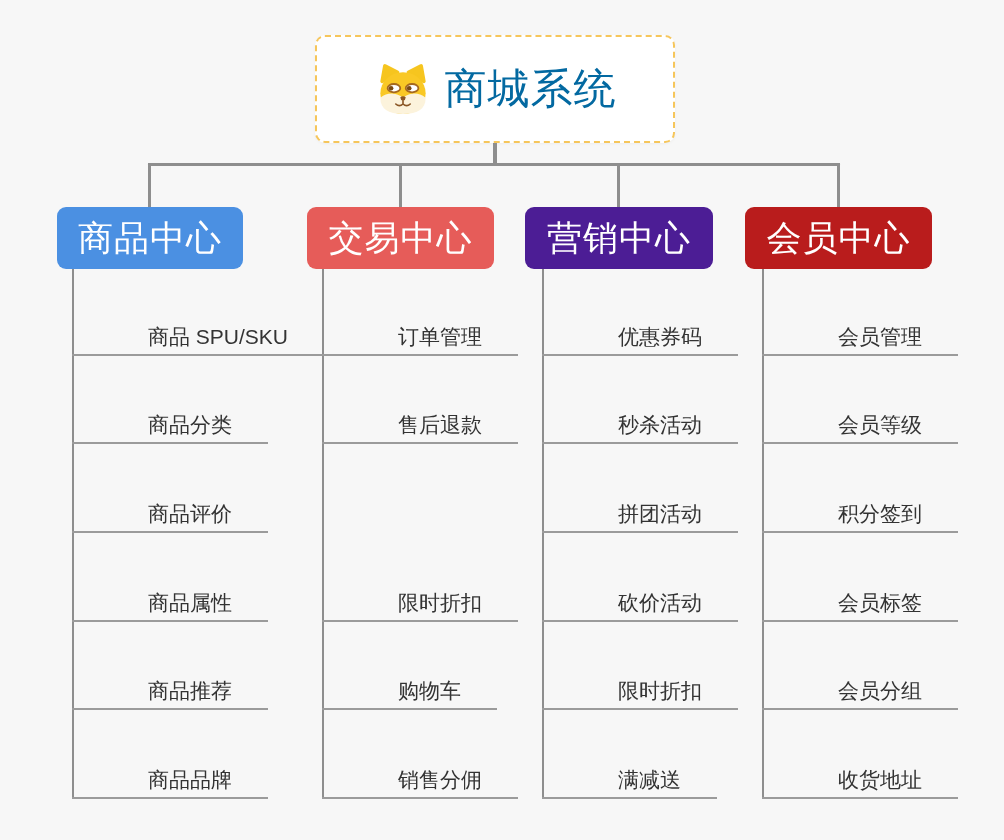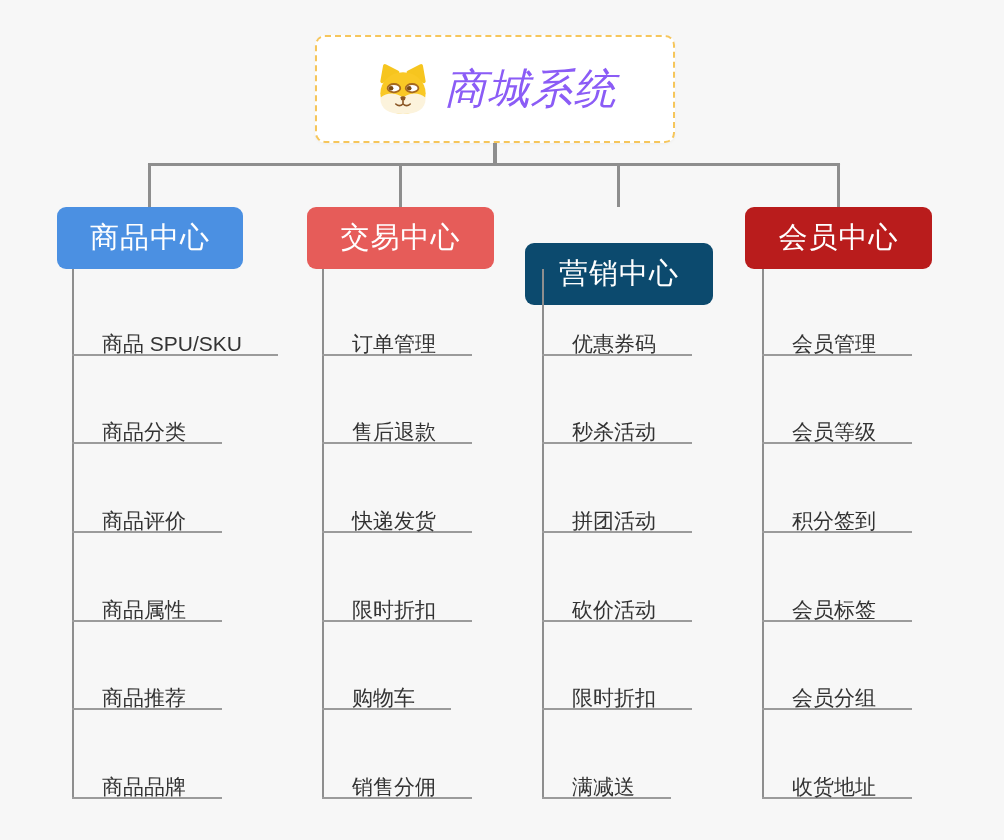--- a/index.html
+++ b/index.html
@@ -115,7 +115,7 @@
       <path d="M29 37.5 Q32 35.5 35 37.5 Q35 40.5 32 41.5 Q29 40.5 29 37.5 Z" fill="#8A5625"></path>
       <path d="M32 41.5 L32 45 M24 45 Q28 48.8 32 45 Q36 48.8 40 45" fill="none" stroke="#8A5625" stroke-width="1.8" stroke-linecap="round"></path>
     </svg>
-    <div class="root-title" style="color: #8b5cf6; font-style: italic;">商城系统</div>
+    <div class="root-title" style="color: #0369a1;">商城系统</div>
   </div>
 
   <div class="line stem"></div>

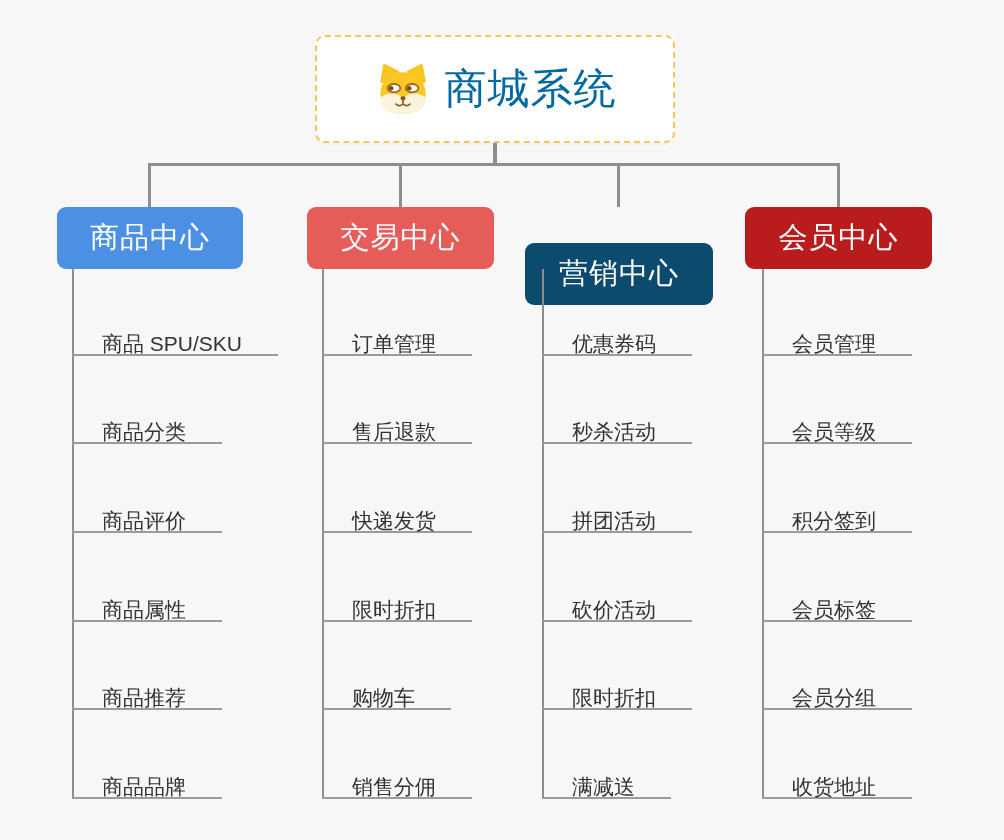--- a/index.html
+++ b/index.html
@@ -63,7 +63,7 @@
     box-sizing: border-box;
     border-radius: 9px;
     color: #FFFFFF;
-    font-size: 29px;
+    font-size: 35px;
     letter-spacing: 1px;
     display: flex;
     align-items: center;

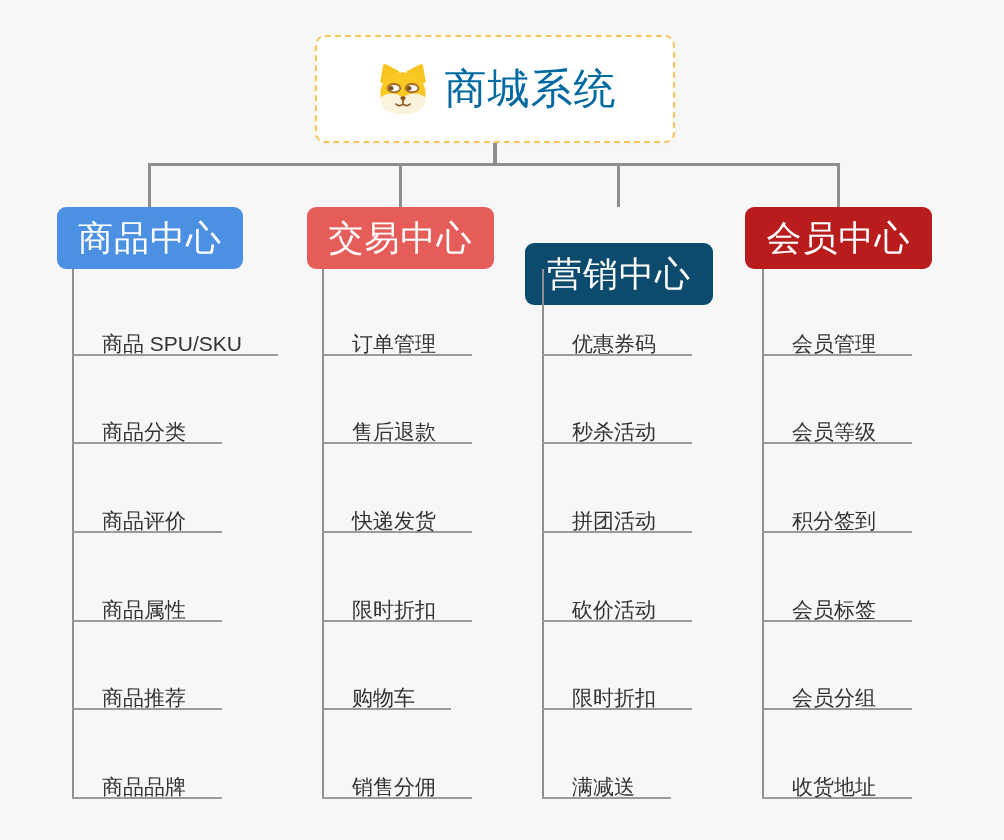--- a/index.html
+++ b/index.html
@@ -127,7 +127,7 @@
 
   <div class="branch-header c0" style="background-color: rgb(75, 144, 226);">商品中心</div>
   <div class="branch-header c1" style="background-color: rgb(230, 92, 89);">交易中心</div>
-  <div class="branch-header c2" style="background-color: #0c4a6e; margin-top: 36px;">营销中心</div>
+  <div class="branch-header c2" style="background-color: #4c1d95;">营销中心</div>
   <div class="branch-header c3" style="background-color: #b91c1c;">会员中心</div>
 
   <div class="vline c0"></div>

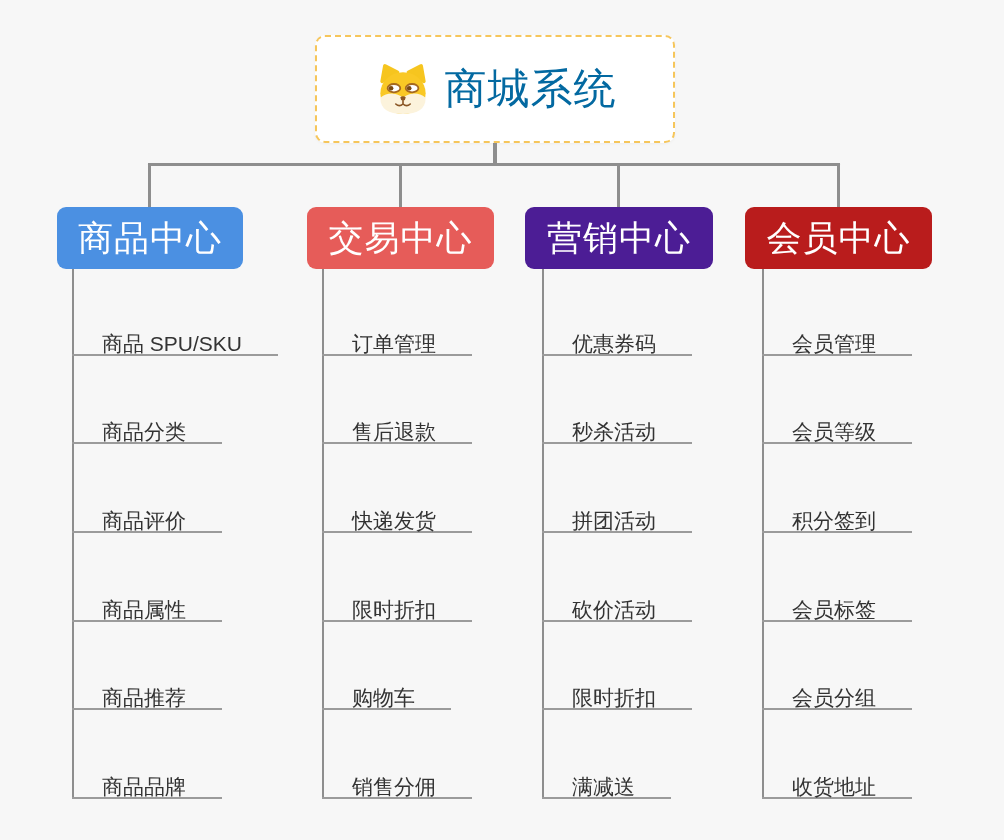--- a/index.html
+++ b/index.html
@@ -90,7 +90,7 @@
     color: #333333;
     cursor: pointer;
   }
-  .leaf span { line-height: 1; }
+  .leaf span { padding-bottom: 7px; line-height: 1; margin-left: 46px; }
   .leaf.c0 { left: 72px; }  .leaf.c1 { left: 322px; }
   .leaf.c2 { left: 542px; text-align: center; } .leaf.c3 { left: 762px; }
   .leaf.r0 { top: 309px; } .leaf.r1 { top: 397px; }

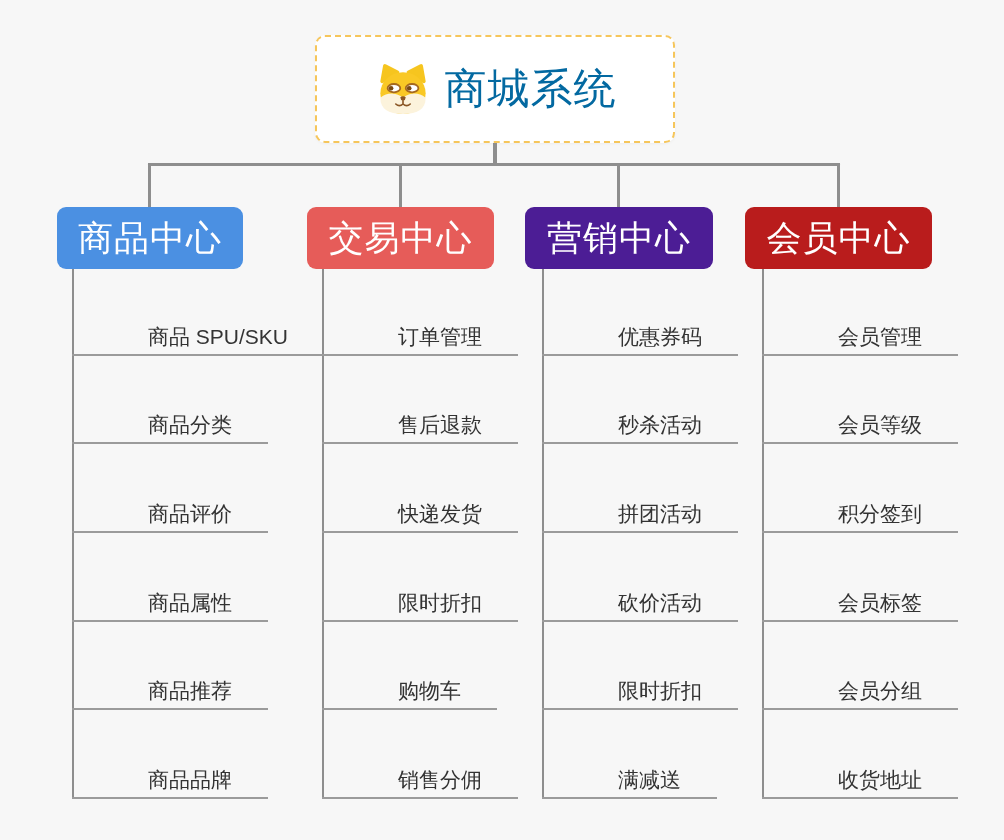--- a/index.html
+++ b/index.html
@@ -160,9 +160,6 @@
   <div class="leaf c1 r1">
       <span>售后退款</span>
     </div>
-  <div class="leaf c1 r2">
-      <span>快递发货</span>
-    </div>
   <div class="leaf c1 r3">
       <span>限时折扣</span>
     </div>

